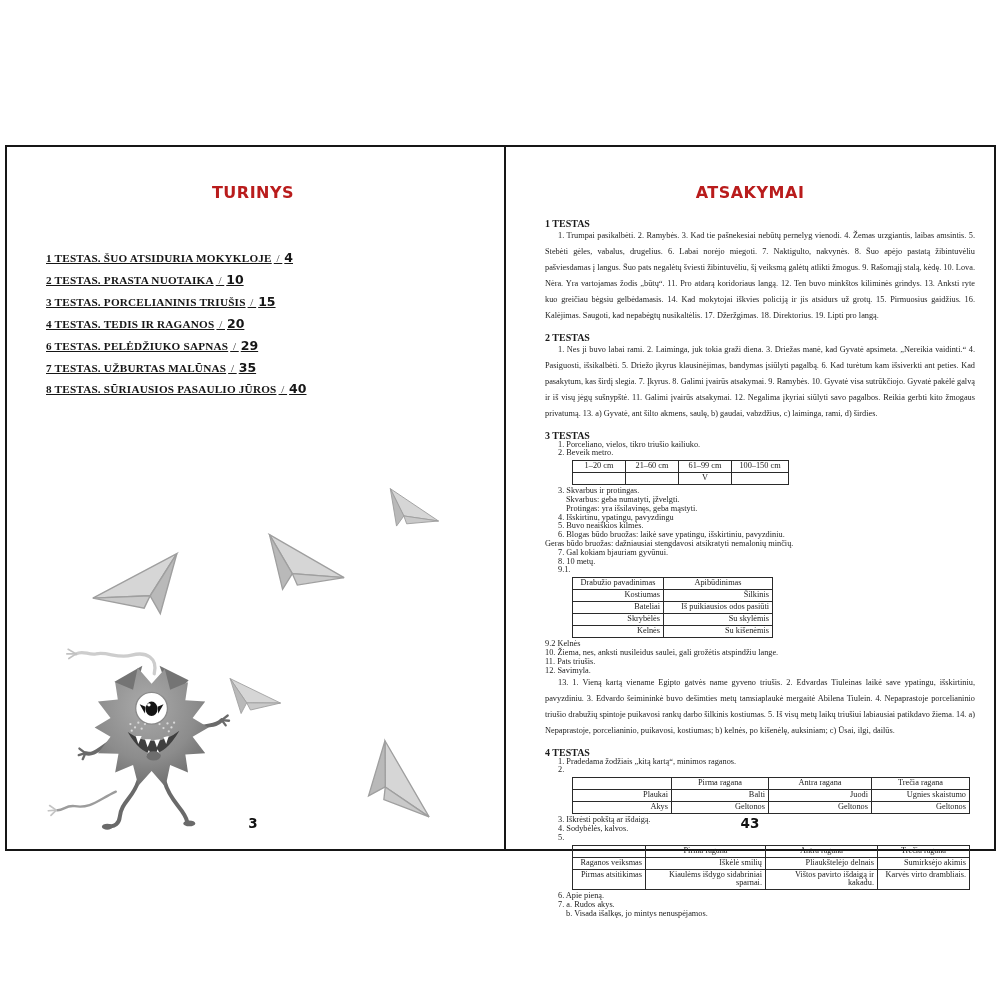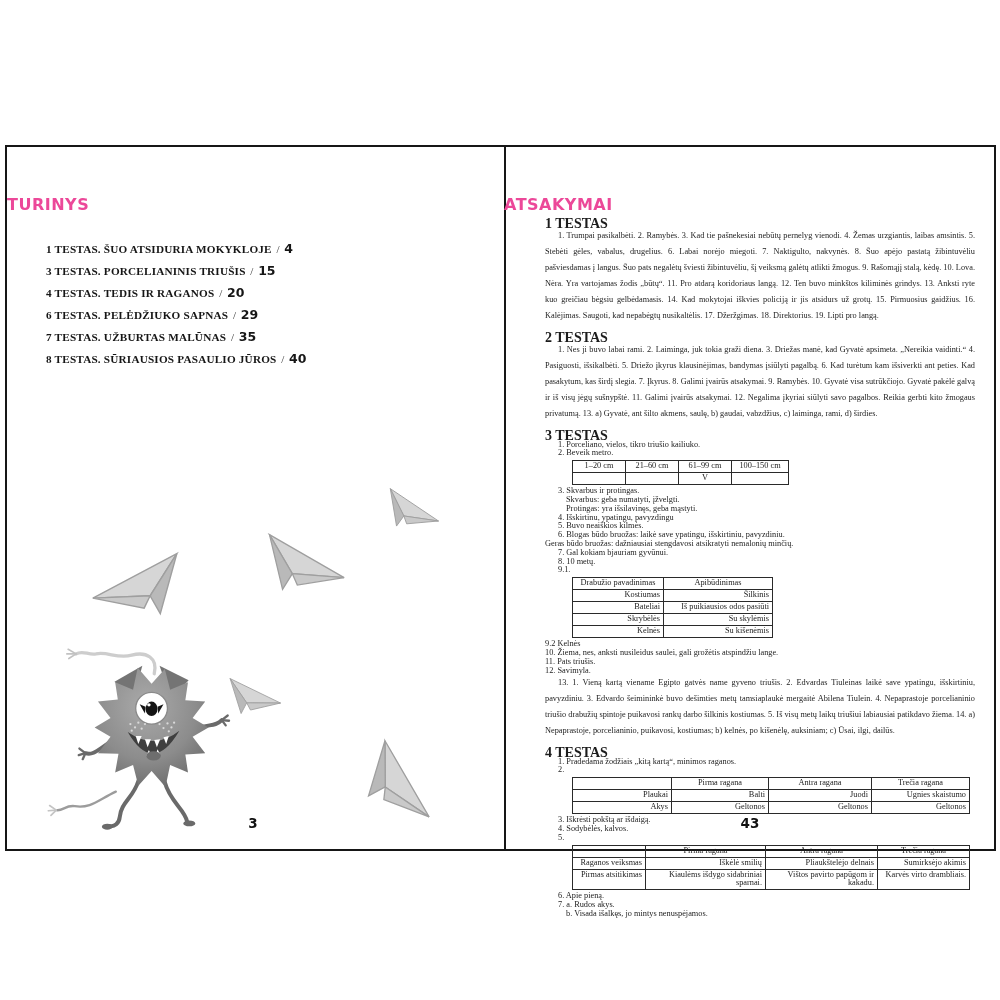--- a/index.html
+++ b/index.html
@@ -15,9 +15,9 @@
     position:absolute;left:497px;top:0;width:2px;height:100%;background:#161616;
   }
   .page-title{
-    position:absolute;top:36px;width:492px;
+    position:absolute;top:36px;width:492px;text-align:center;
     font-family:"DejaVu Sans",sans-serif;font-weight:800;font-size:16px;
-    letter-spacing:.5px;color:#ec4899;margin-top:12px;
+    letter-spacing:.5px;color:#b91c1c;
   }
   .page-title.left{left:0;}
   .page-title.right{left:497px;}

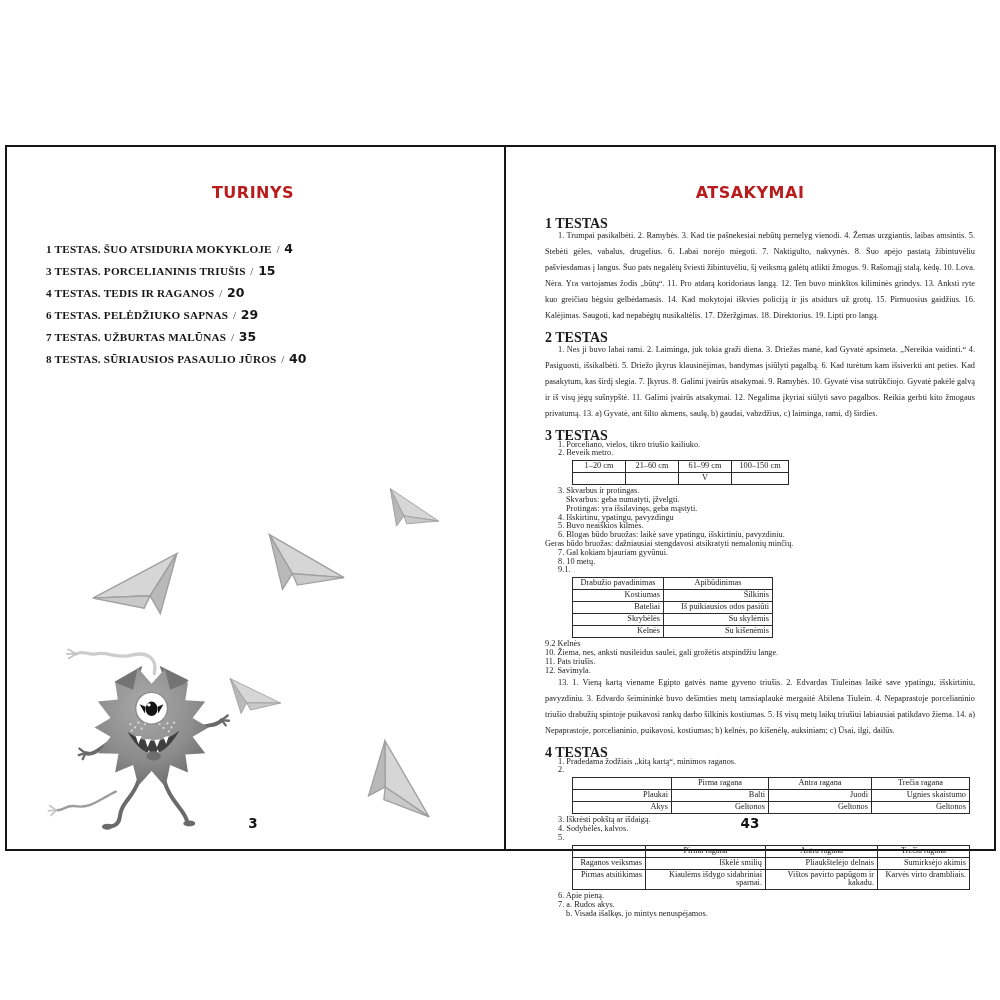--- a/index.html
+++ b/index.html
@@ -29,7 +29,7 @@
   .toc-page{font-family:"DejaVu Sans",sans-serif;font-weight:800;font-size:12.5px;}
   
   .answers{position:absolute;left:538px;top:72px;width:430px;color:#1c1c1c;}
-  .ans-heading{font-weight:bold;font-size:14px;line-height:9.2px;margin-top:9px;}
+  .ans-heading{font-weight:bold;font-size:10px;line-height:9.2px;margin-top:9px;}
   .ans-heading:first-child{margin-top:0;}
   .ans-para{font-size:8.3px;line-height:16px;text-align:justify;text-indent:13px;}
   .ans-line{font-size:8.3px;line-height:8.8px;}

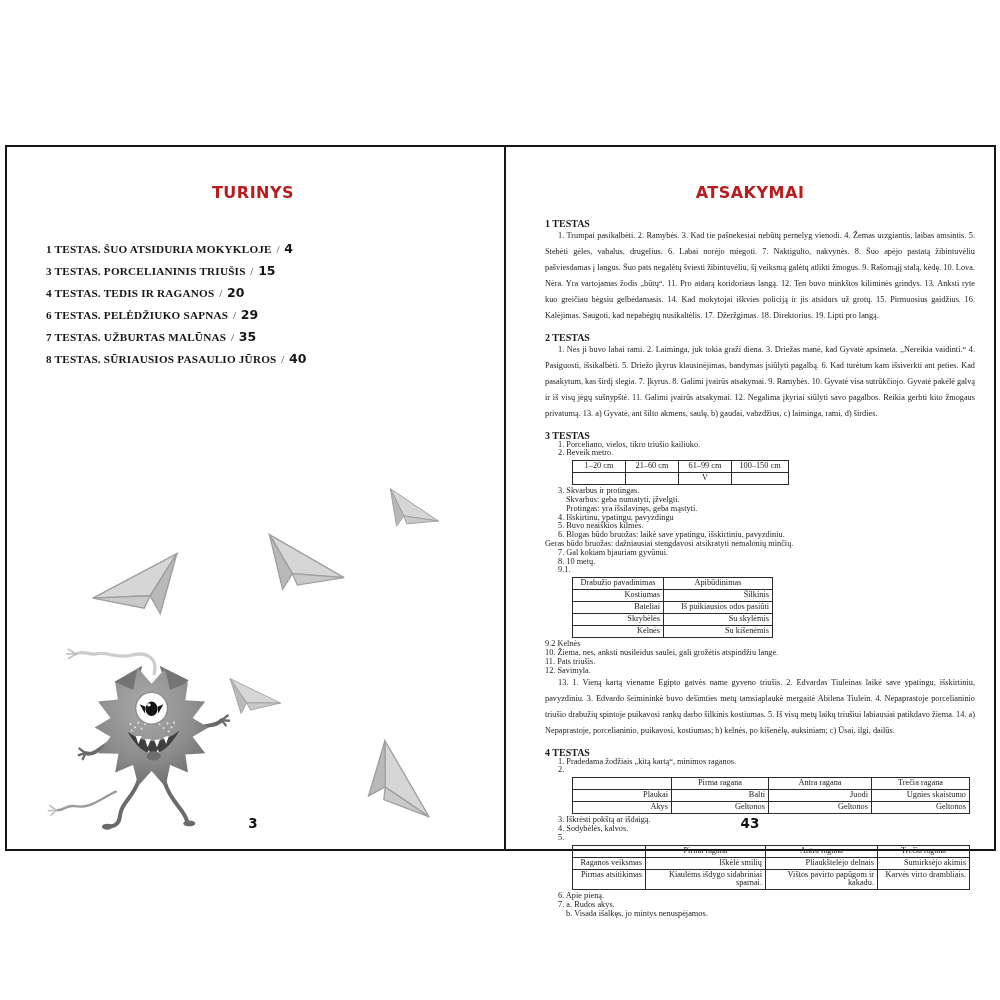--- a/index.html
+++ b/index.html
@@ -22,7 +22,7 @@
   .page-title.left{left:0;}
   .page-title.right{left:497px;}
   
-  .toc{position:absolute;left:39px;top:91px;width:440px;}
+  .toc{position:absolute;left:39px;top:100px;width:440px;text-decoration:underline;}
   .toc-item{line-height:20.9px;white-space:nowrap;}
   .toc-label{font-weight:bold;font-size:11.2px;letter-spacing:.2px;}
   .toc-sep{font-size:11px;font-weight:400;padding:0 2px;color:#333;}

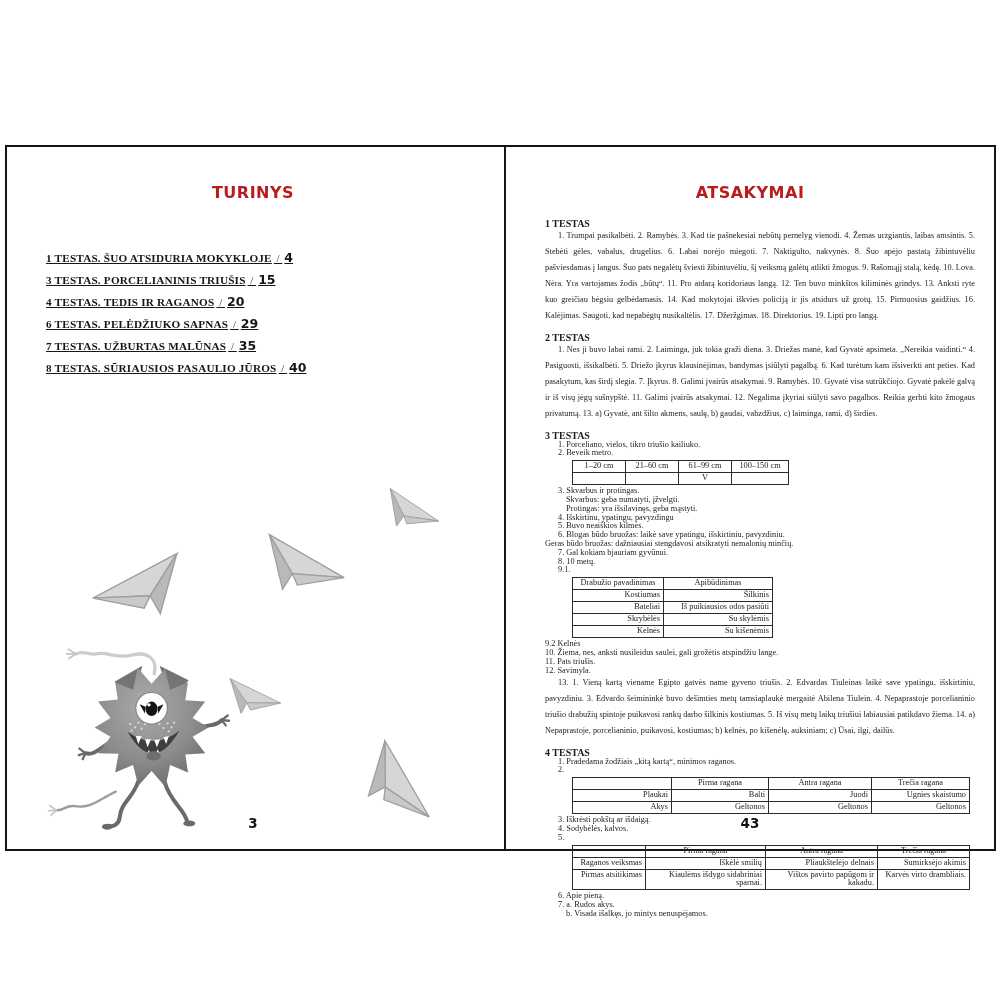--- a/index.html
+++ b/index.html
@@ -62,6 +62,7 @@
   <div class="page-title left">TURINYS</div>
   <div class="toc" id="toc">
       <div class="toc-item"><span class="toc-label">1 TESTAS. ŠUO ATSIDURIA MOKYKLOJE</span><span class="toc-sep"> / </span><span class="toc-page">4</span></div>
+      <div class="toc-item"><span class="toc-label">2 TESTAS. PRASTA NUOTAIKA</span><span class="toc-sep"> / </span><span class="toc-page">10</span></div>
       <div class="toc-item"><span class="toc-label">3 TESTAS. PORCELIANINIS TRIUŠIS</span><span class="toc-sep"> / </span><span class="toc-page">15</span></div>
       <div class="toc-item"><span class="toc-label">4 TESTAS. TEDIS IR RAGANOS</span><span class="toc-sep"> / </span><span class="toc-page">20</span></div>
       <div class="toc-item"><span class="toc-label">6 TESTAS. PELĖDŽIUKO SAPNAS</span><span class="toc-sep"> / </span><span class="toc-page">29</span></div>

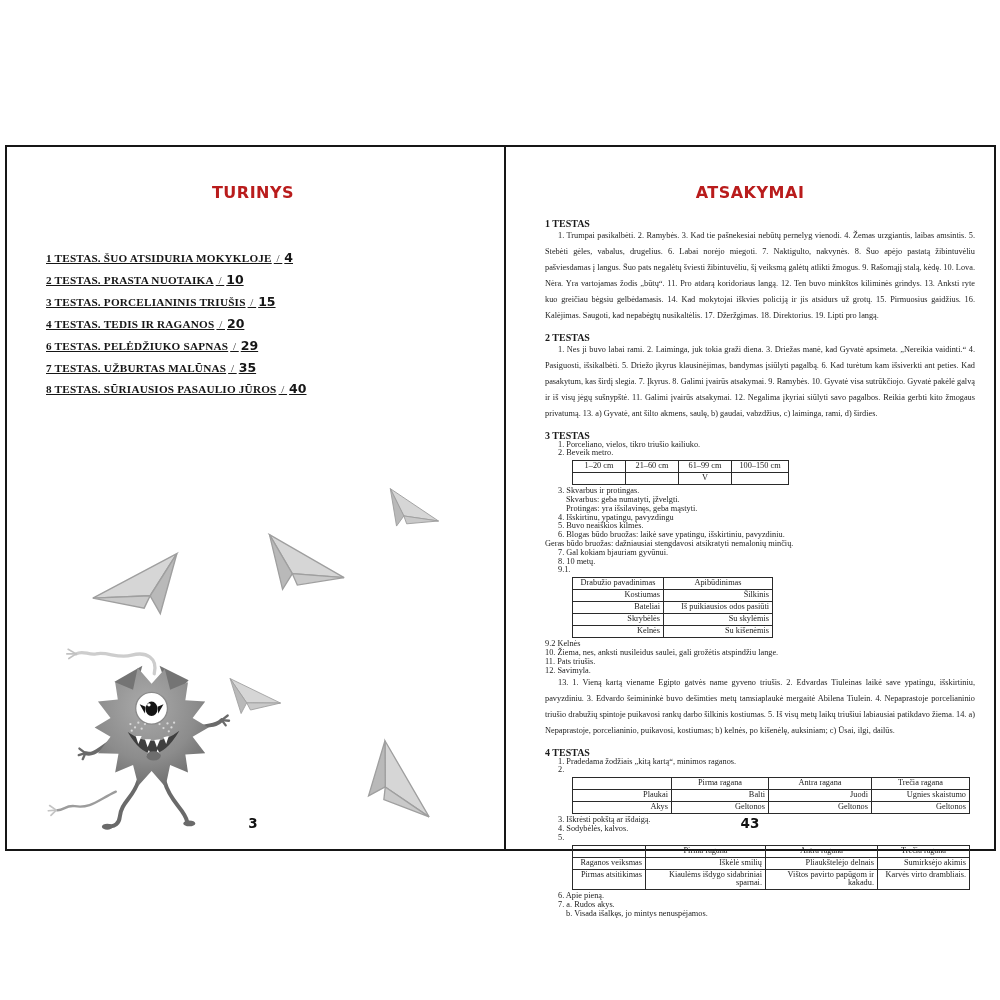--- a/index.html
+++ b/index.html
@@ -180,7 +180,7 @@
           <tr>
             <td>Pirmas atsitikimas</td>
             <td>Kiaulėms išdygo sidabriniai sparnai.</td>
-            <td>Vištos pavirto papūgom ir kakadu.</td>
+            <td>Vištos pavirto išdaigą ir kakadu.</td>
             <td>Karvės virto drambliais.</td>
           </tr>
         </tbody>

